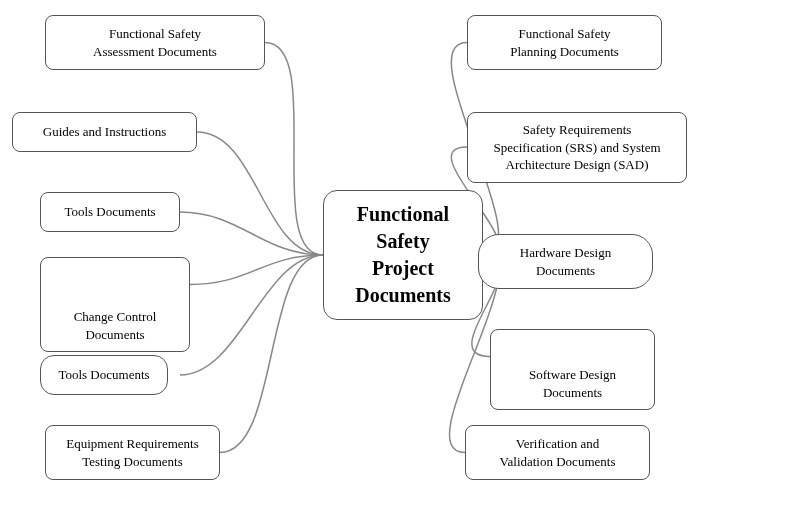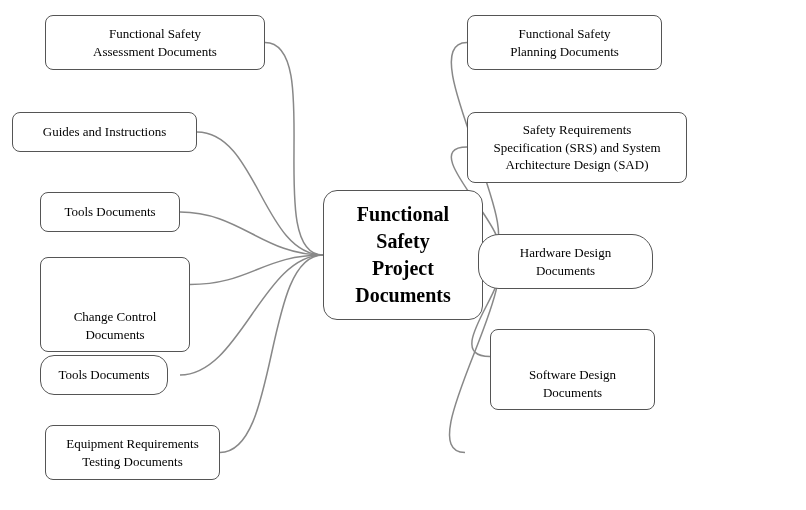--- a/index.html
+++ b/index.html
@@ -108,6 +108,10 @@
       <span style="white-space: pre-line; margin-top: 28px;">Software Design
 Documents</span>
     </div>
+    <div class="node" style="left: 465px; top: 425px; width: 185px; min-height: 55px;">
+      <span style="white-space: pre-line;">Verification and
+Validation Documents</span>
+    </div>
   </div>
 
 </body></html>

